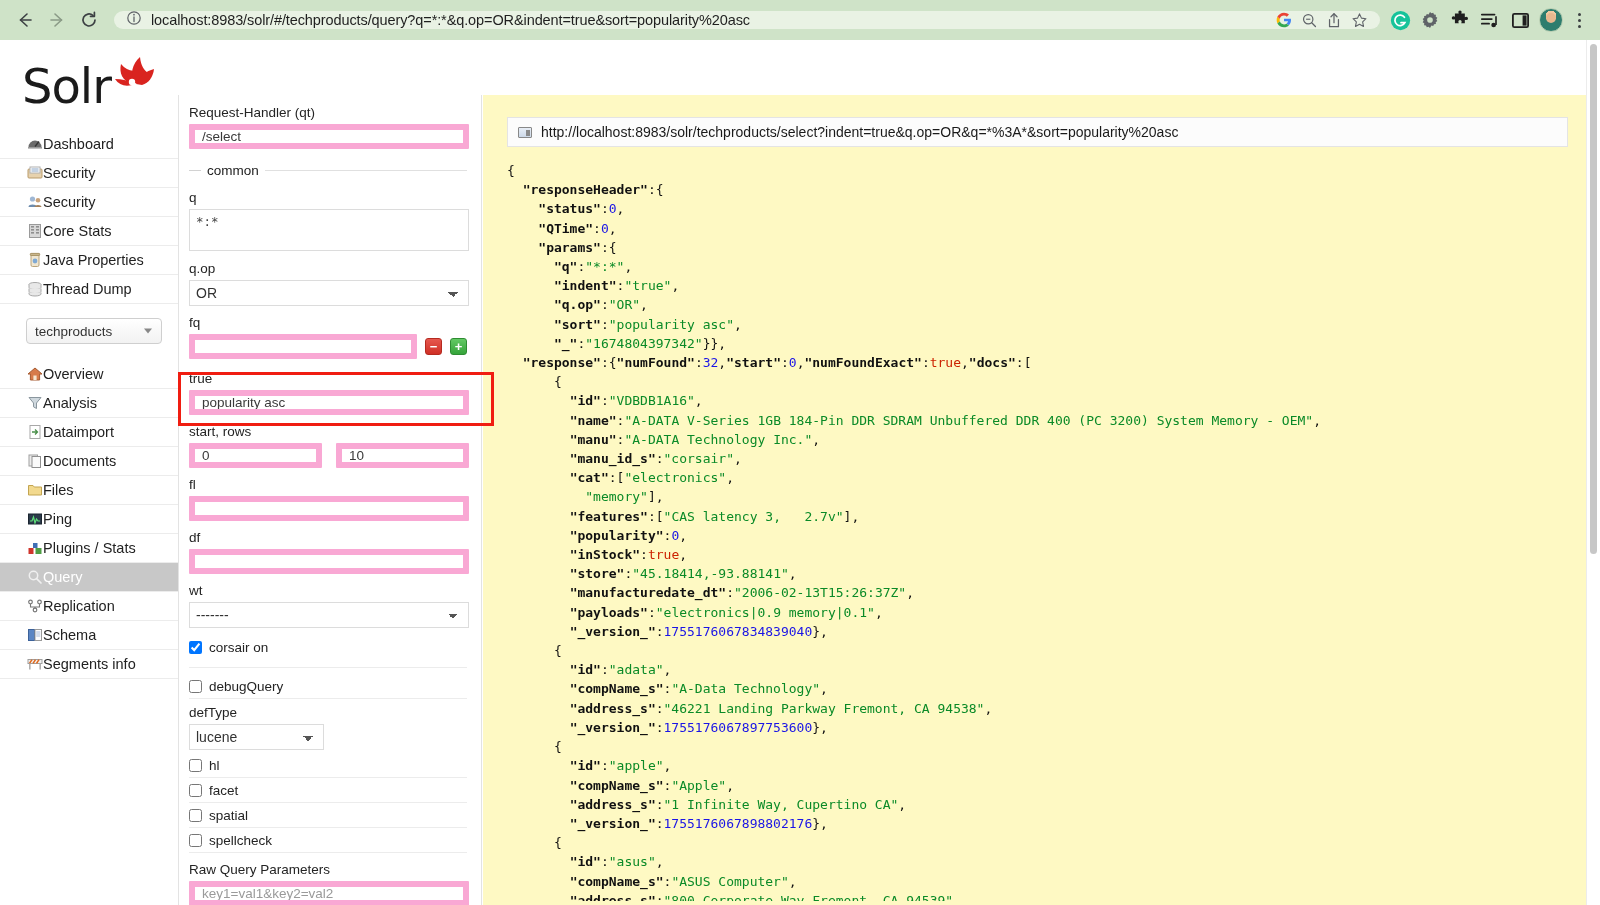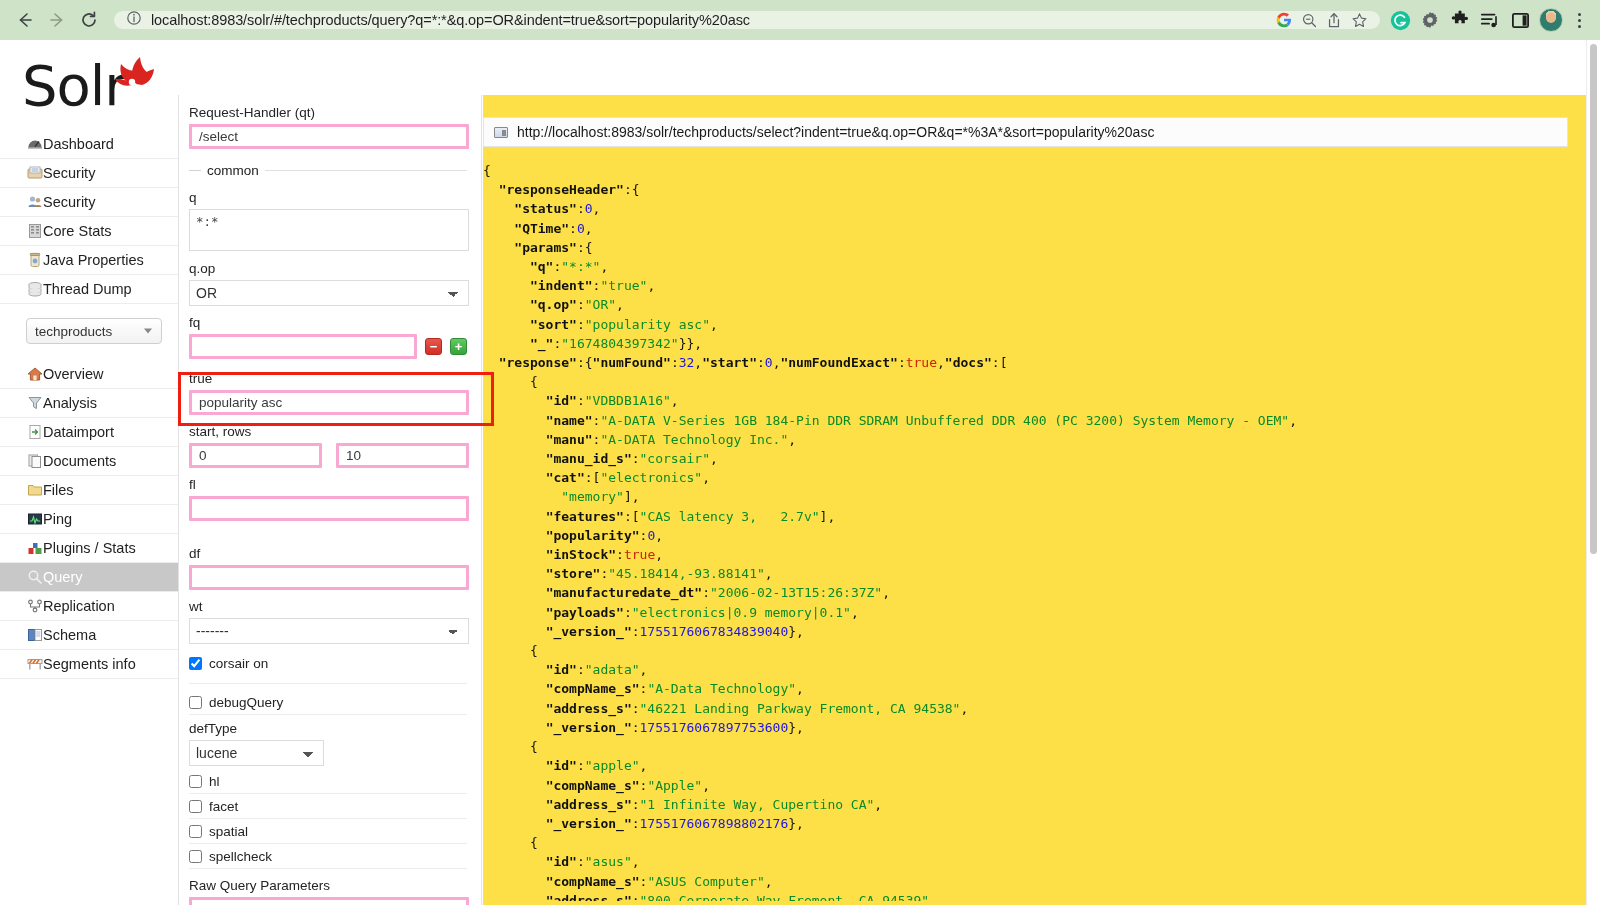--- a/index.html
+++ b/index.html
@@ -102,7 +102,7 @@
   }
   #logo-text {
     font-family: "DejaVu Sans", sans-serif;
-    font-size: 56px;
+    font-size: 48px;
     color: #1b1b1b;
     letter-spacing: -1px;
     line-height: 56px;

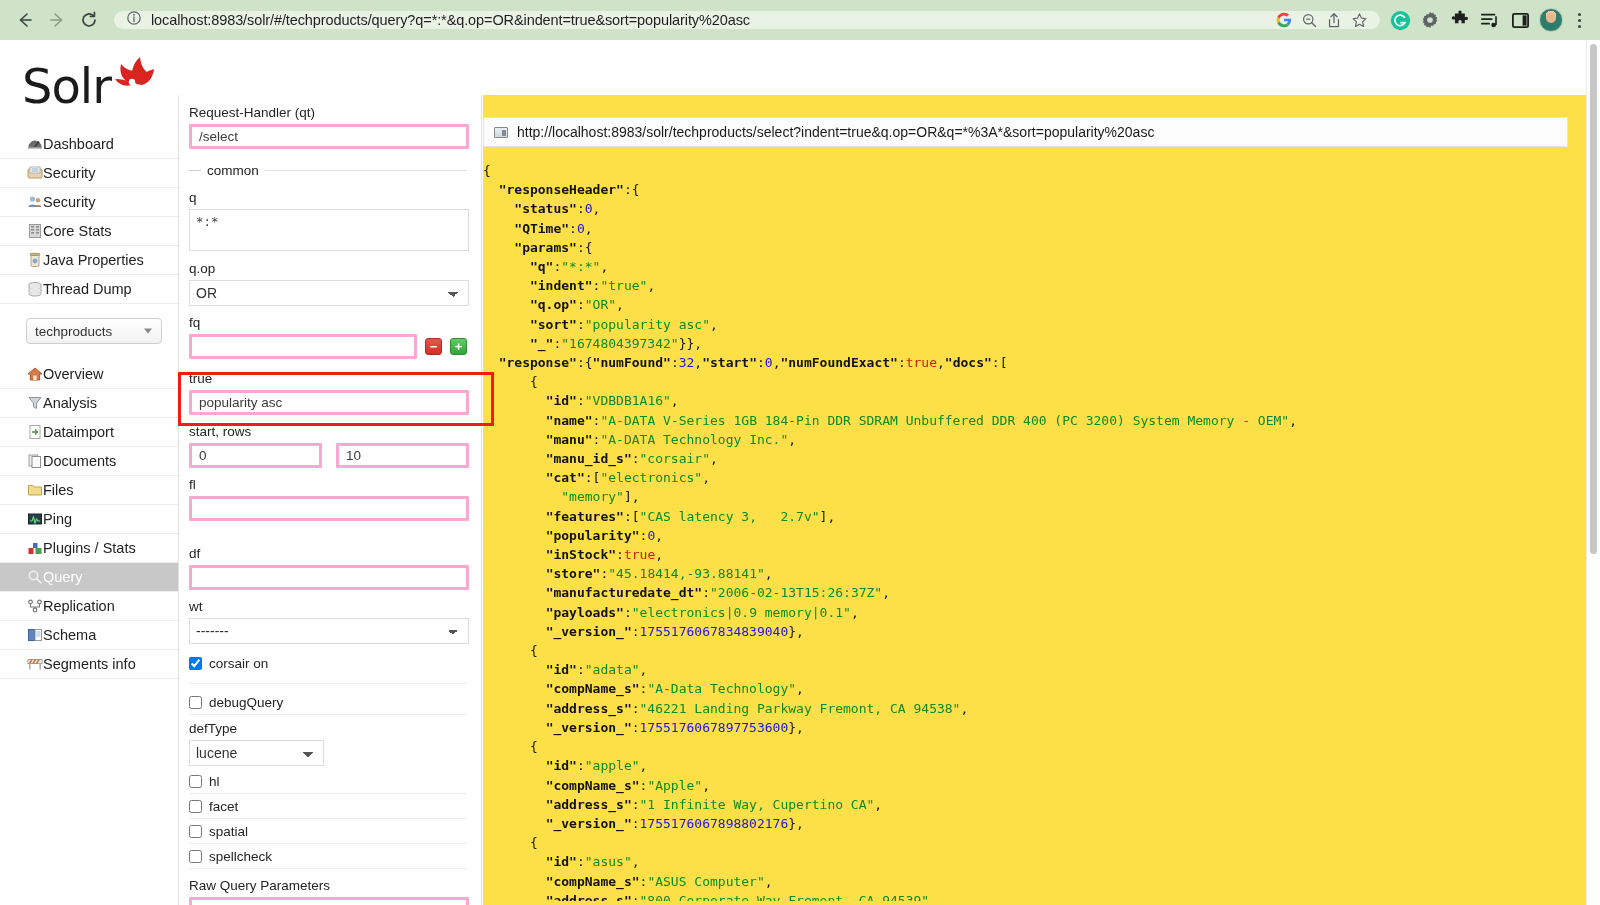--- a/index.html
+++ b/index.html
@@ -173,7 +173,7 @@
   }
   .txt-input {
     width: 280px; height: 25px;
-    border: 3px solid #f9a8d4;
+    border: 6px solid #f9a8d4;
     background: #fff;
     font-size: 13.5px;
     color: #3a3a3a;

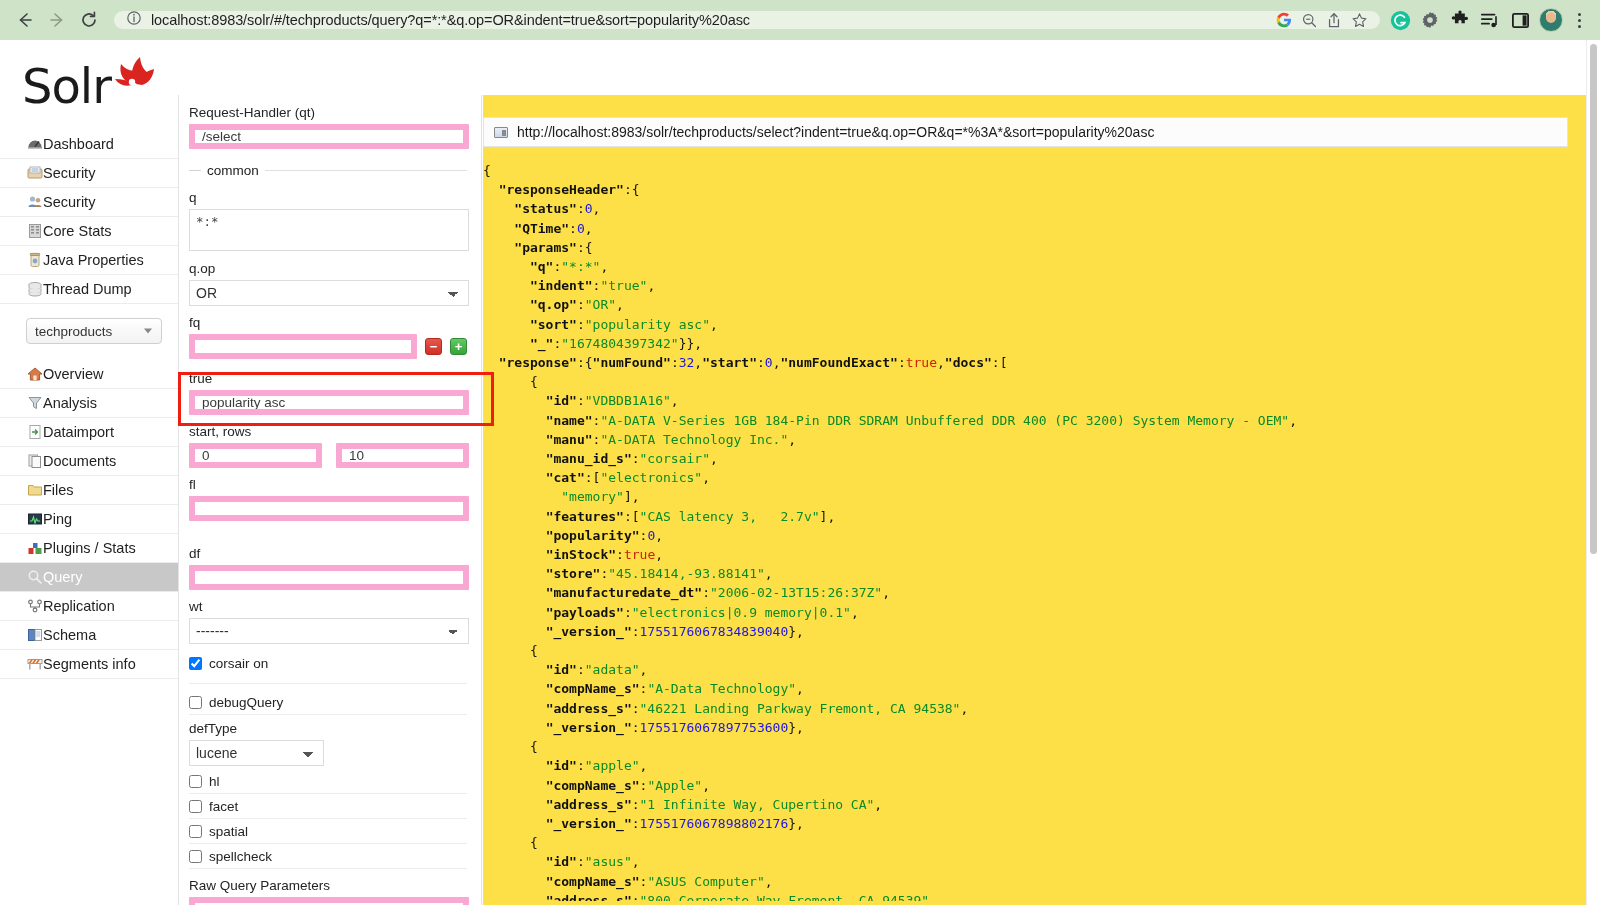--- a/index.html
+++ b/index.html
@@ -261,8 +261,8 @@
     position: absolute;
     left: 483px; top: 55px;
     right: 14px; bottom: 0;
-    background: #fde047;
-    padding: 22px 18px 0 0;
+    background: #fef9c3;
+    padding: 22px 18px 0 24px;
     overflow: hidden;
   }
   #result-url-bar {

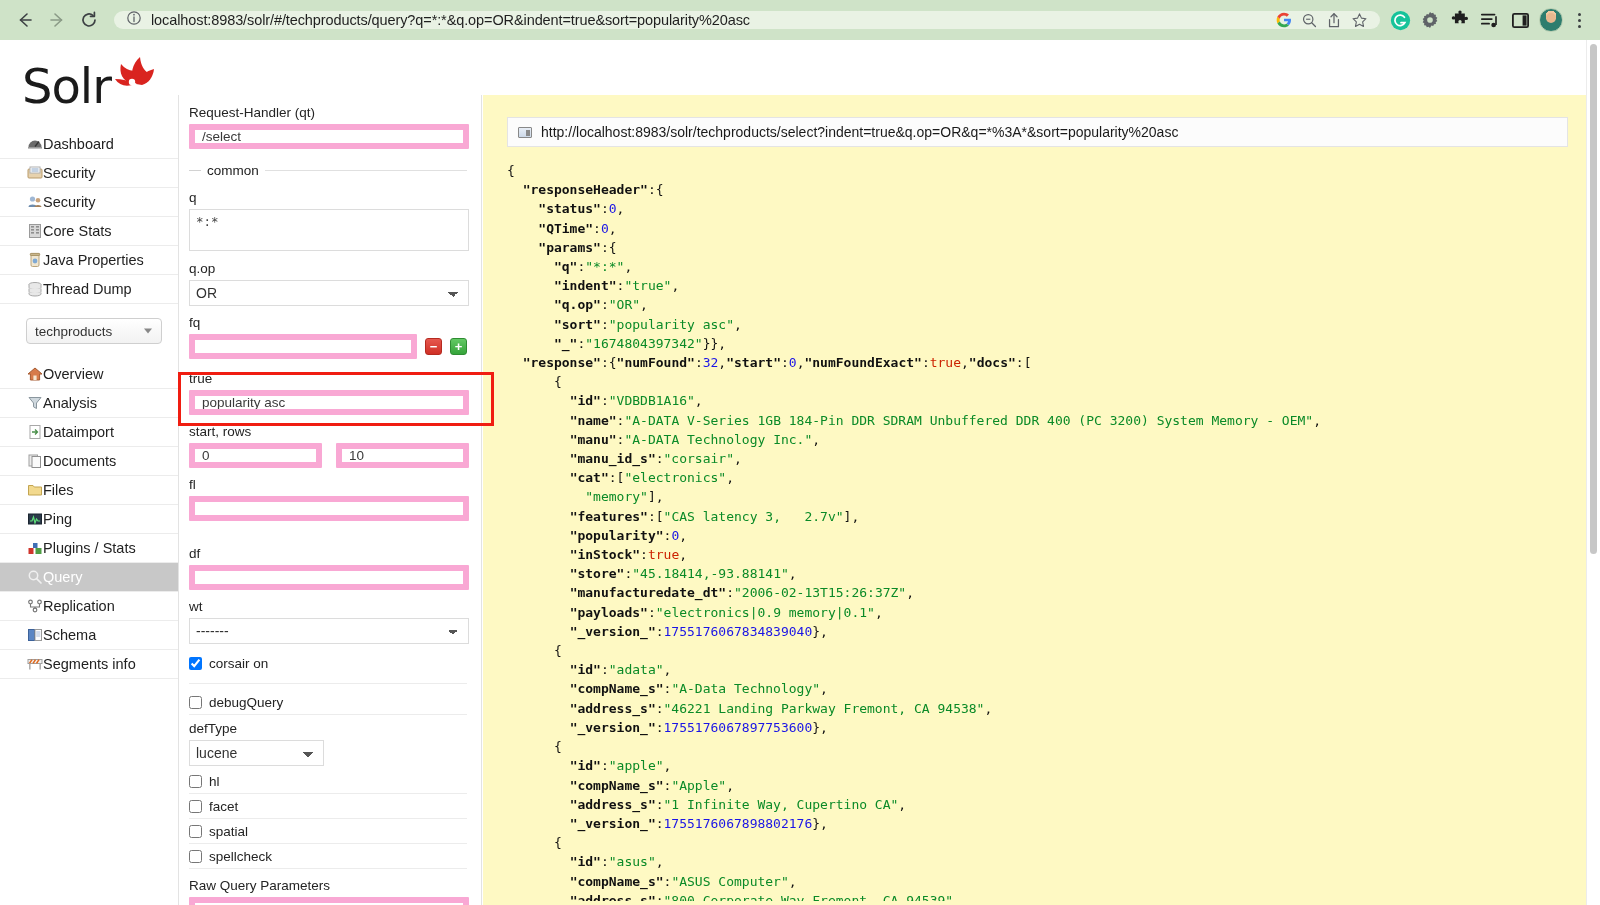--- a/index.html
+++ b/index.html
@@ -666,7 +666,7 @@
     <div class="fld-label" style="margin-top:9px;">fl</div>
     <input class="txt-input" type="text" value="" style="">
 
-    <div class="fld-label" style="margin-top:25px;">df</div>
+    <div class="fld-label" style="margin-top:9px;">df</div>
     <input class="txt-input" type="text" value="" style="">
 
     <div class="fld-label" style="margin-top:9px;">wt</div>

